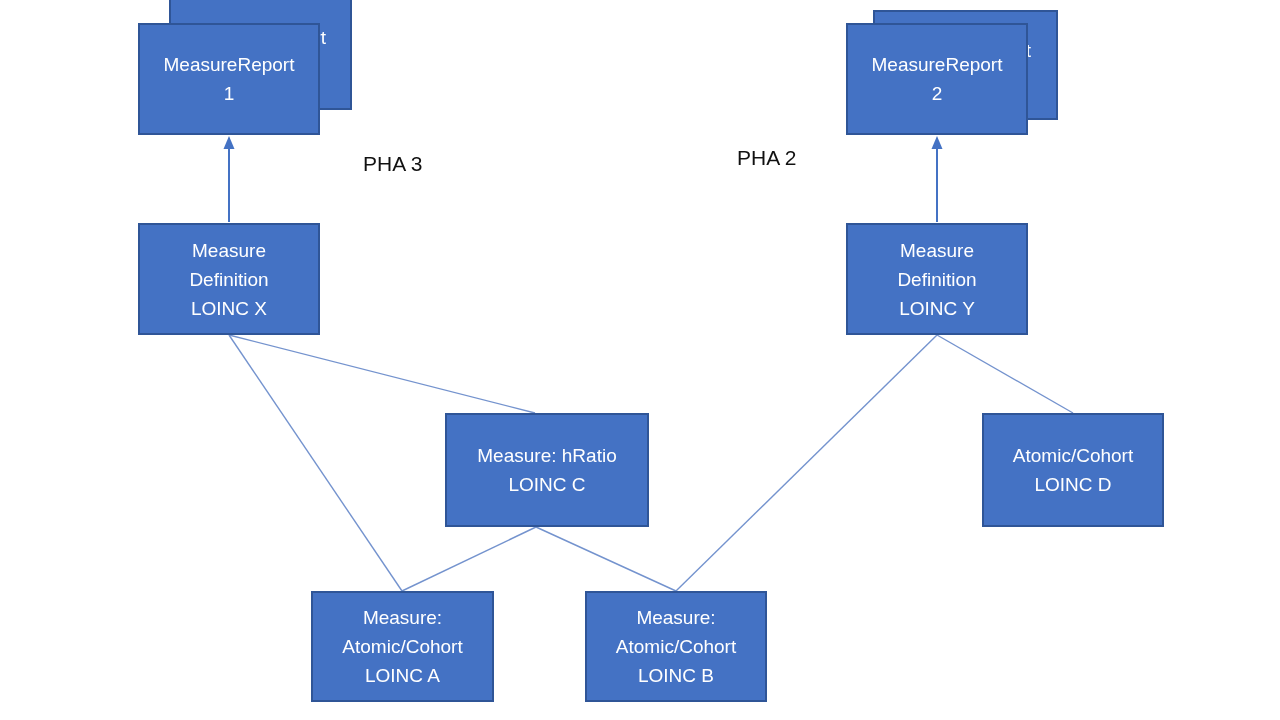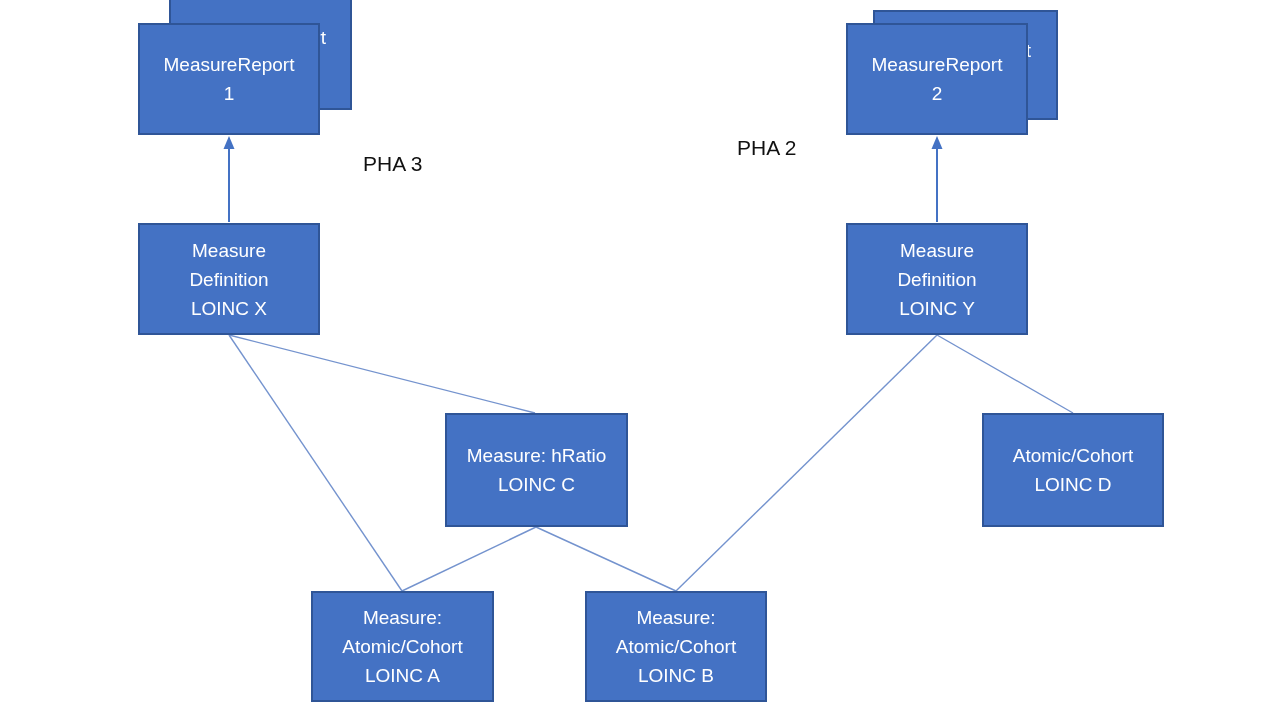--- a/index.html
+++ b/index.html
@@ -61,7 +61,7 @@
     white-space: nowrap;
   }
   #pha1 { left: 363px; top: 152px; }
-  #pha2 { left: 737px; top: 136px; }
+  #pha2 { left: 737px; top: 146px; }
 </style>
 </head>
 <body>

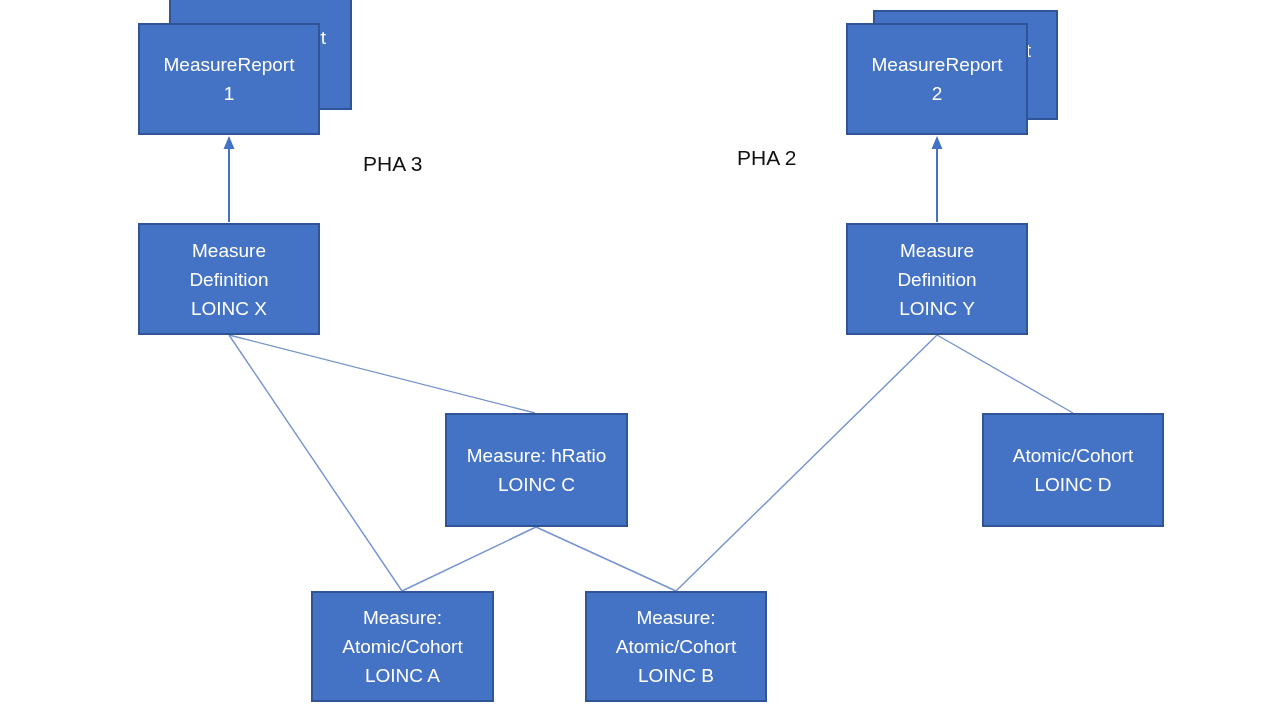--- a/index.html
+++ b/index.html
@@ -48,7 +48,7 @@
   #mr2       { left: 846px; top: 23px;  width: 182px; height: 112px; }
   #mdx       { left: 138px; top: 223px; width: 182px; height: 112px; }
   #mdy       { left: 846px; top: 223px; width: 182px; height: 112px; }
-  #hratio    { left: 445px; top: 413px; width: 183px; height: 114px; }
+  #hratio    { left: 445px; top: 413px; width: 204px; height: 114px; }
   #atomic-d  { left: 982px; top: 413px; width: 182px; height: 114px; }
   #atomic-a  { left: 311px; top: 591px; width: 183px; height: 111px; }
   #atomic-b  { left: 585px; top: 591px; width: 182px; height: 111px; }

